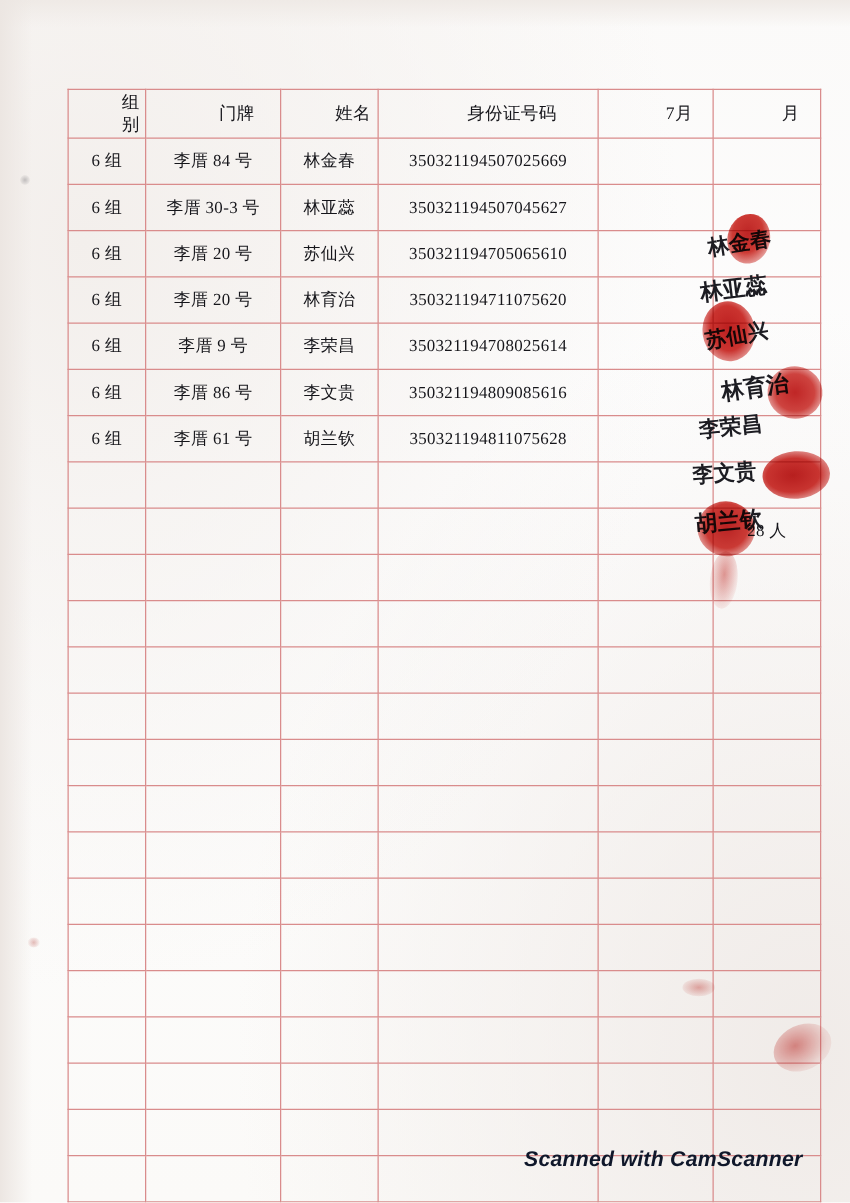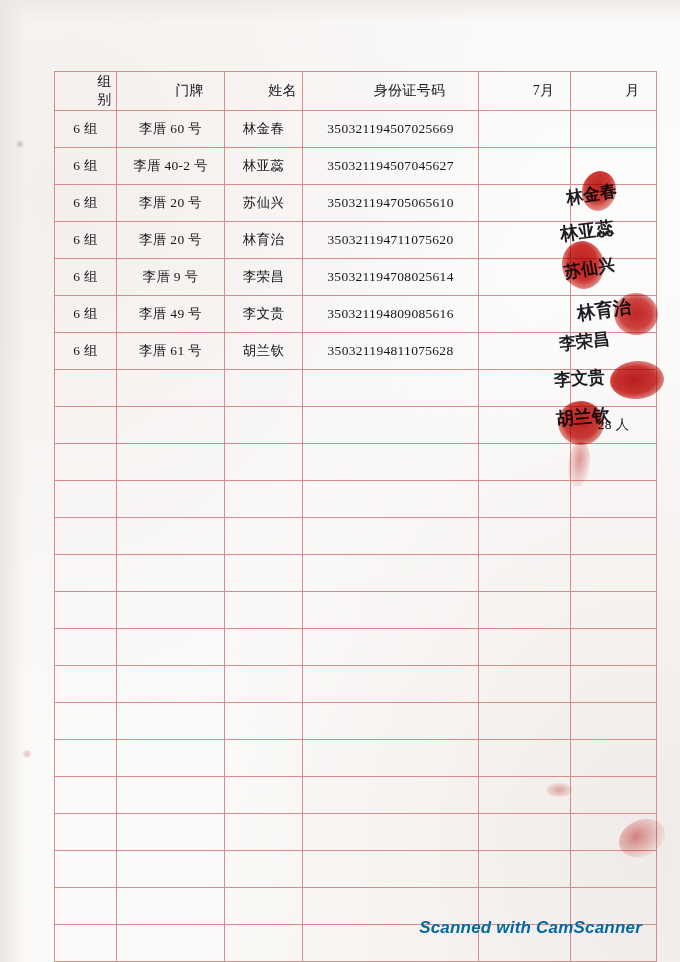--- a/index.html
+++ b/index.html
@@ -198,7 +198,7 @@
         </tr>
         <tr>
           <td>6 组</td>
-          <td>李厝 60 号</td>
+          <td>李厝 84 号</td>
           <td>林金春</td>
           <td class="id-text">350321194507025669</td>
           <td></td>

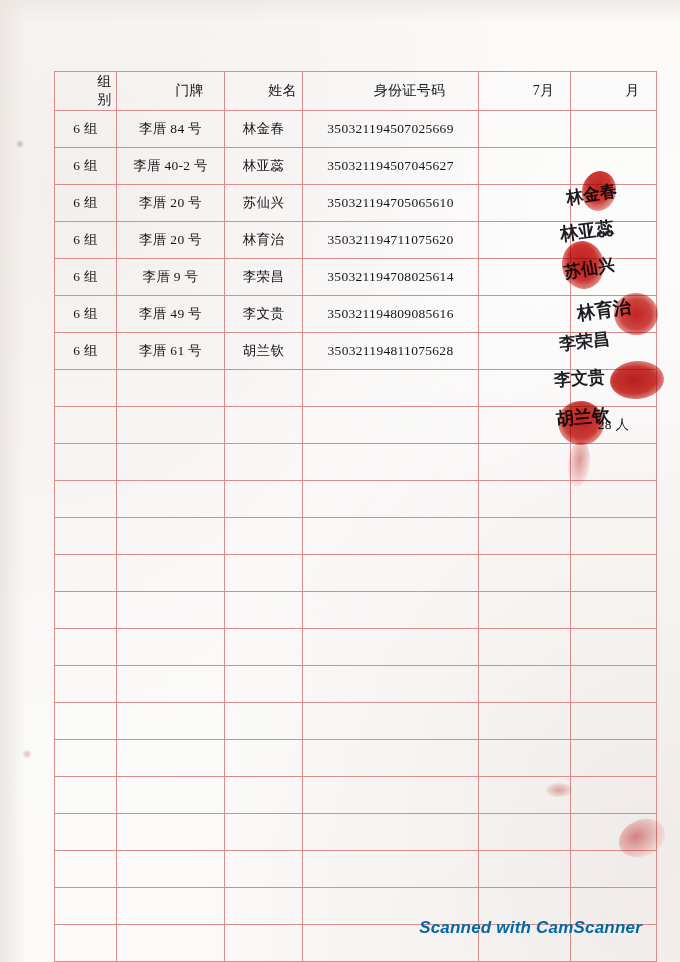--- a/index.html
+++ b/index.html
@@ -206,7 +206,7 @@
         </tr>
         <tr>
           <td>6 组</td>
-          <td>李厝 40-2 号</td>
+          <td>李厝 30-3 号</td>
           <td>林亚蕊</td>
           <td class="id-text">350321194507045627</td>
           <td></td>

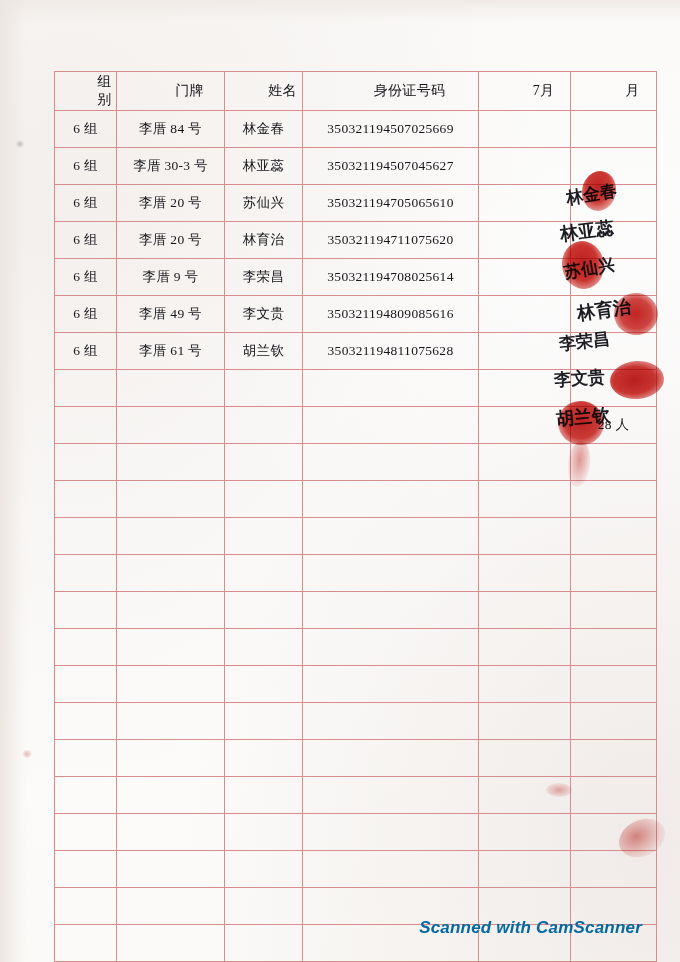--- a/index.html
+++ b/index.html
@@ -238,7 +238,7 @@
         </tr>
         <tr>
           <td>6 组</td>
-          <td>李厝 49 号</td>
+          <td>李厝 86 号</td>
           <td>李文贵</td>
           <td class="id-text">350321194809085616</td>
           <td></td>

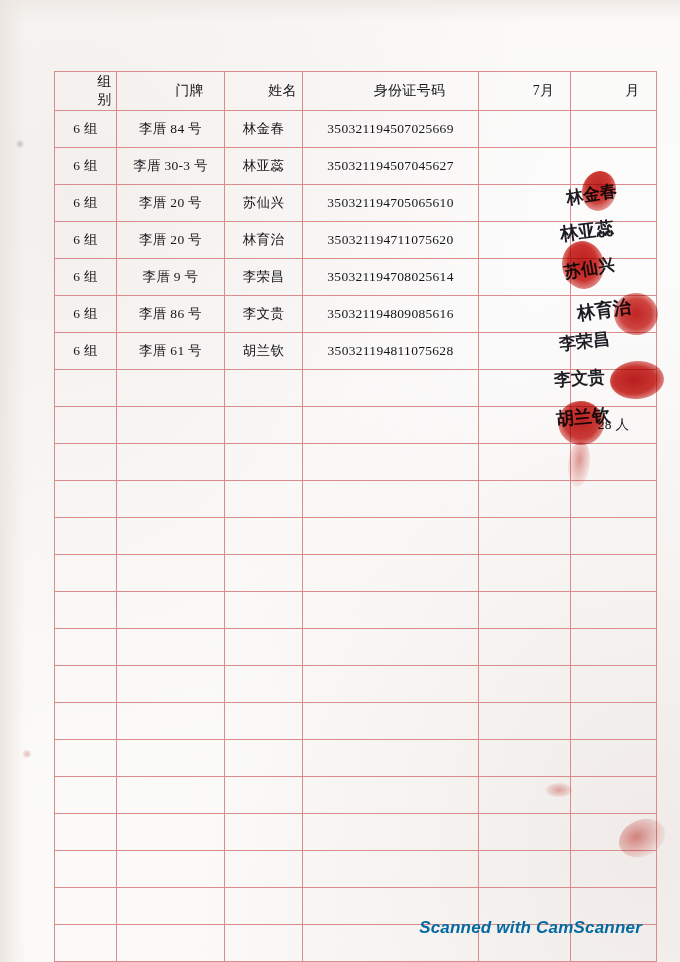--- a/index.html
+++ b/index.html
@@ -166,7 +166,7 @@
     font-size: 17px;
     font-weight: bold;
     font-style: italic;
-    color: #0369a1;
+    color: #0f172a;
     letter-spacing: 0.2px;
   }
 </style>

